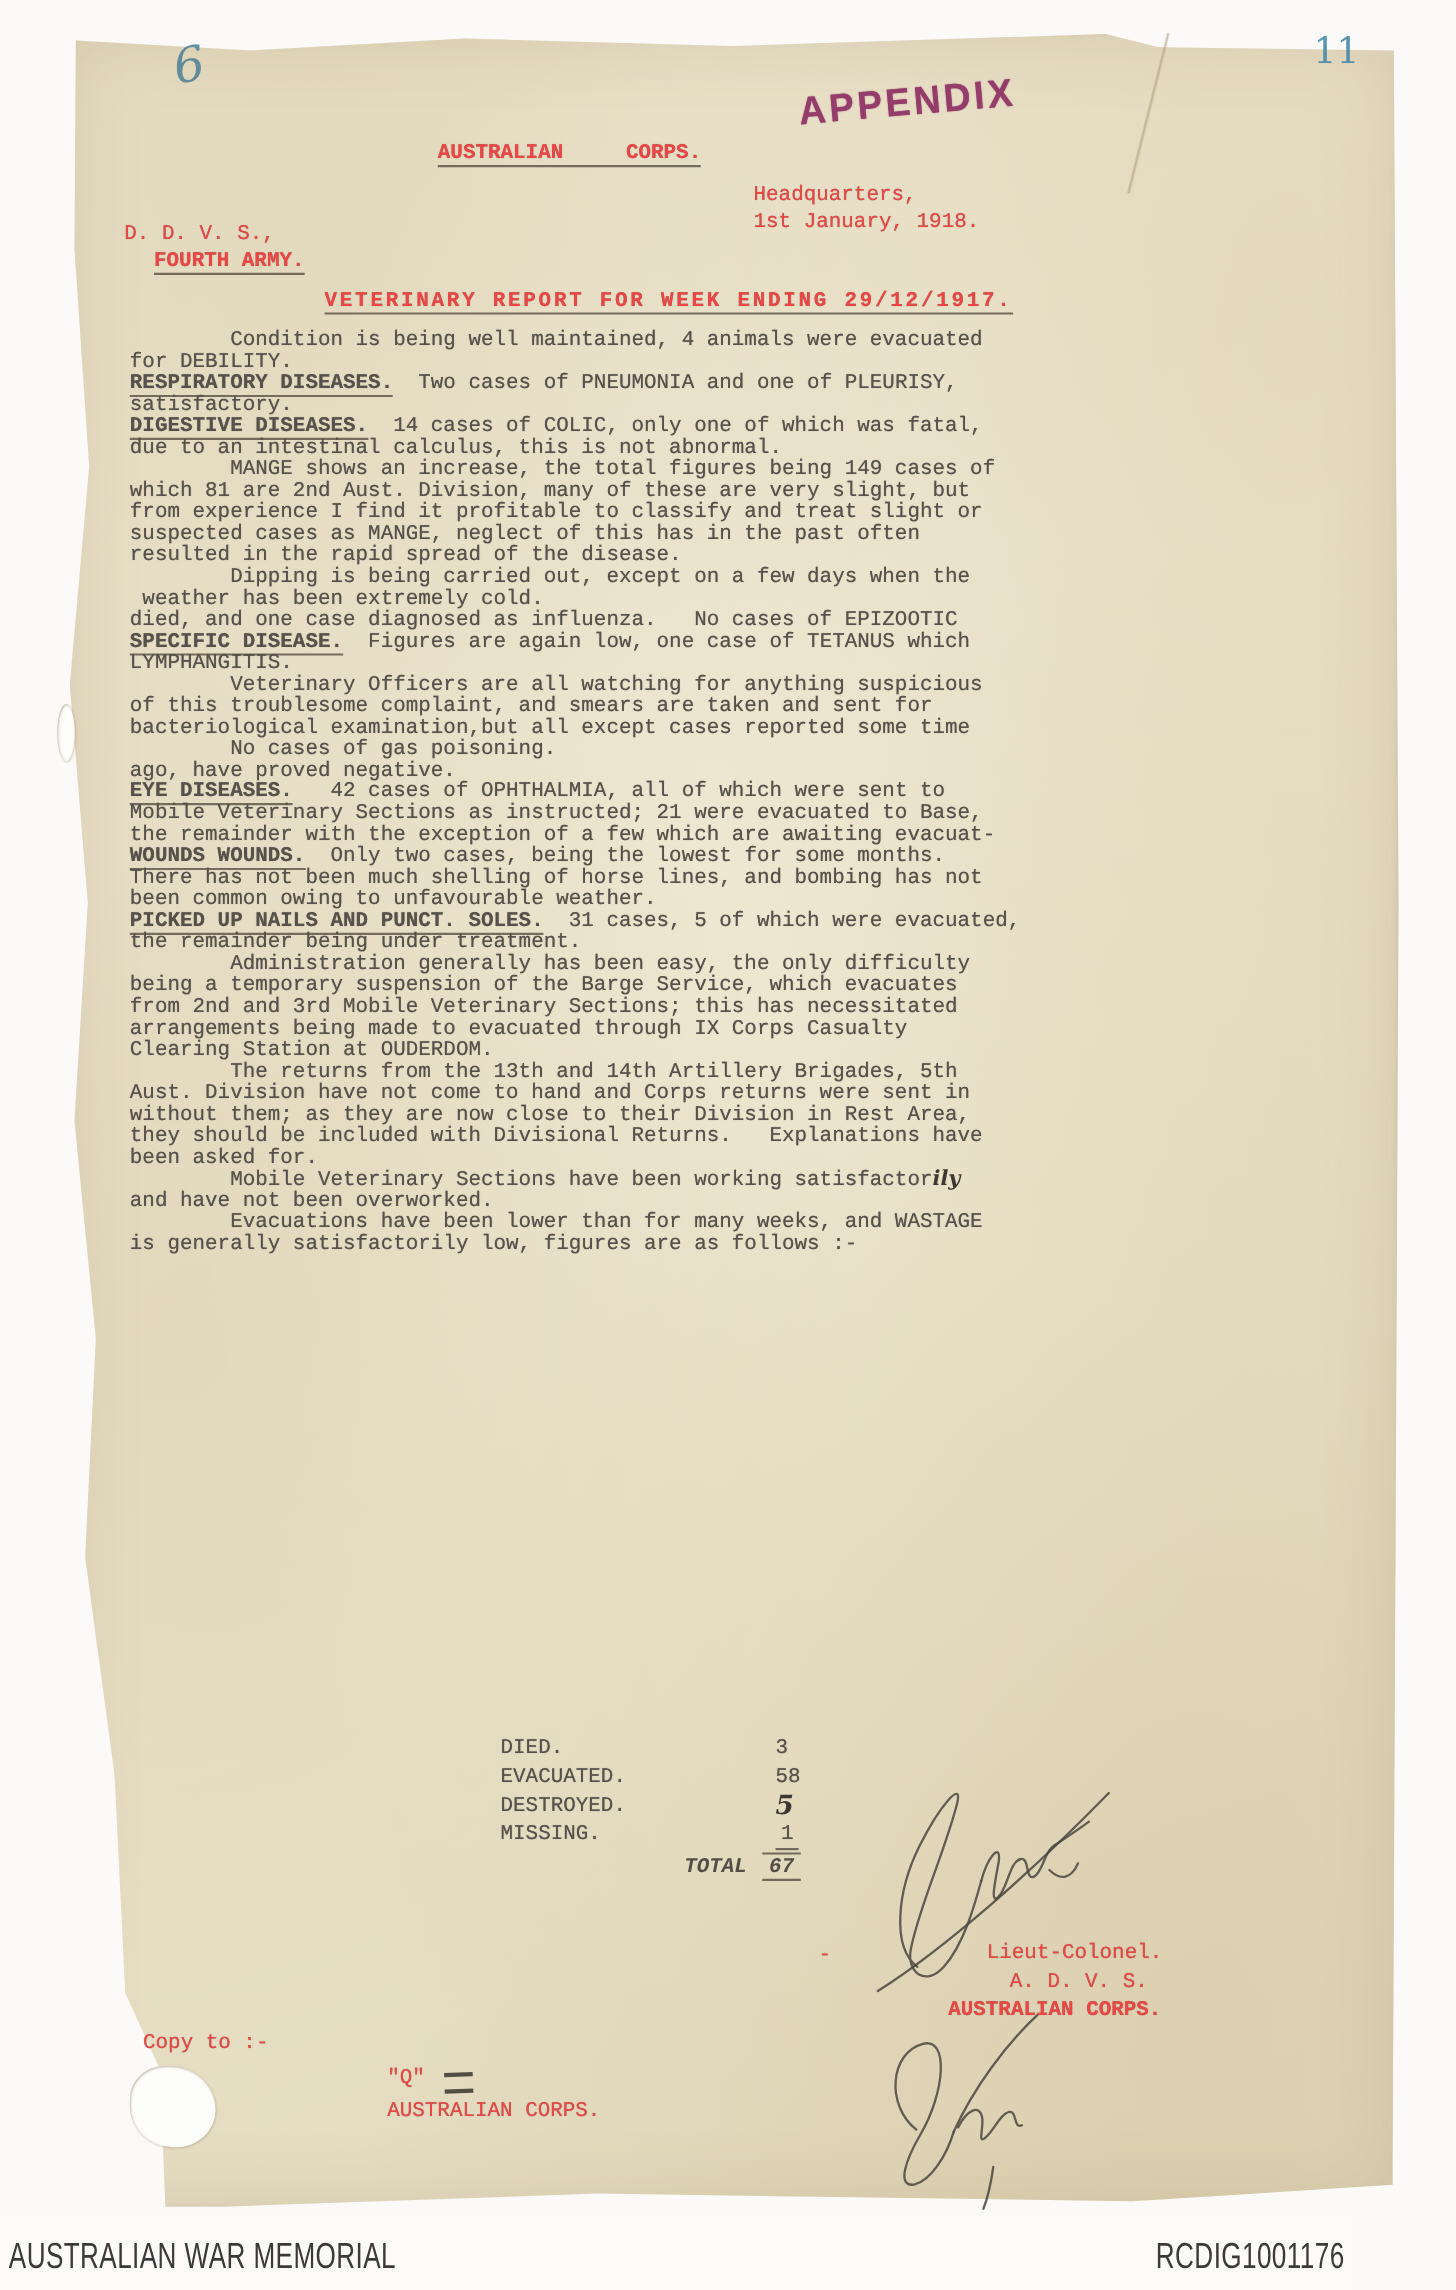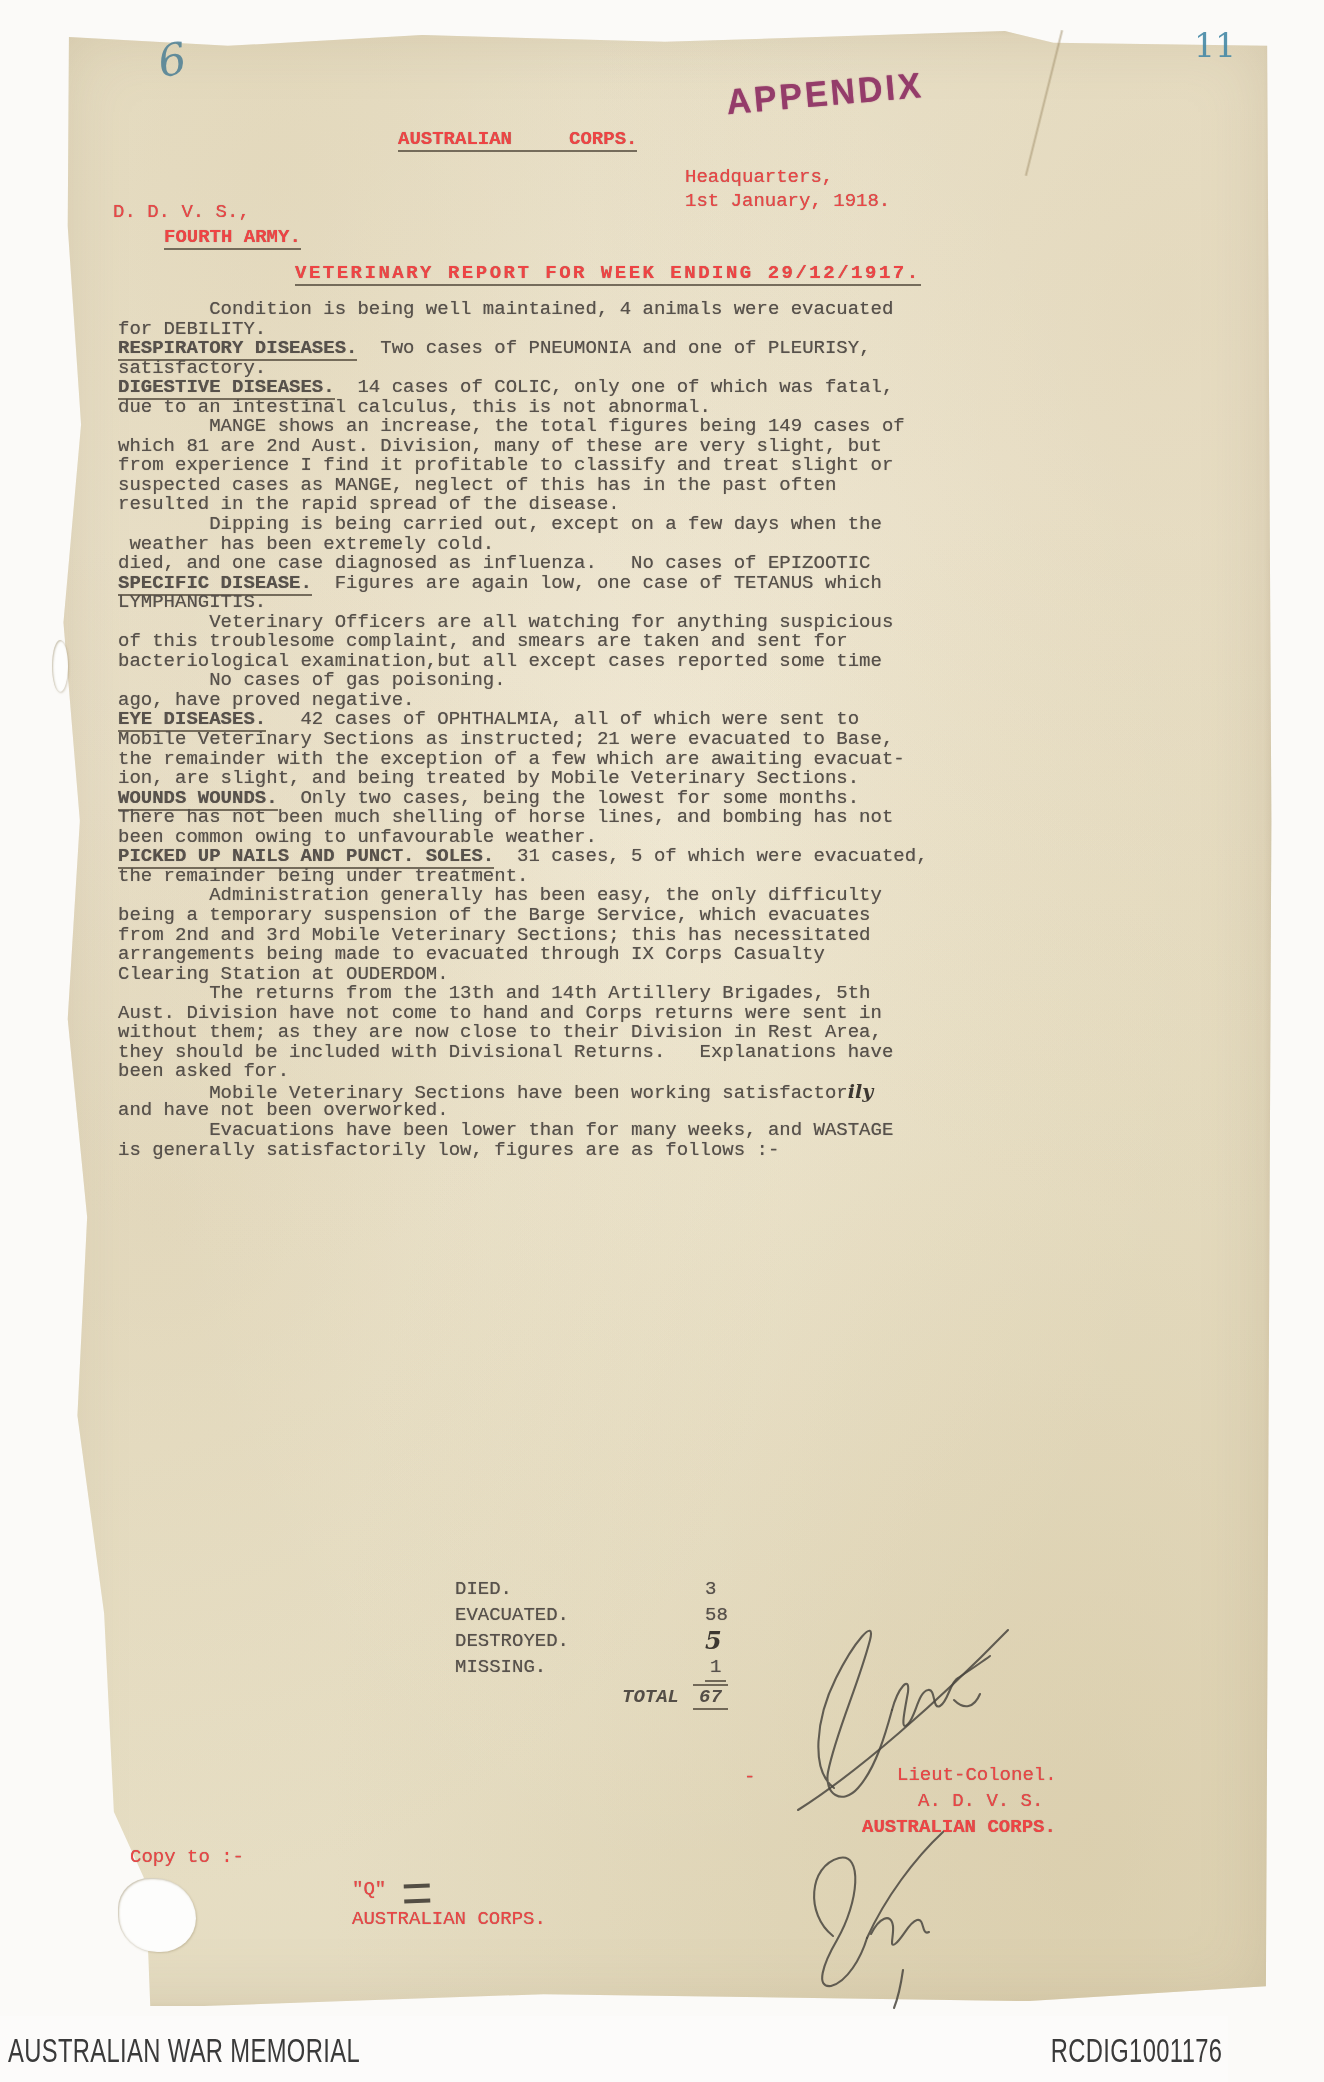--- a/index.html
+++ b/index.html
@@ -85,7 +85,7 @@
   <div class="tw" style="left:685px;top:166px;">Headquarters,</div>
   <div class="tw" style="left:685px;top:190px;">1st January, 1918.</div>
   <div class="tw" style="left:113px;top:201px;">D. D. V. S.,</div>
-  <div class="tw bold" style="left:164px;top:226px;"><span class="u">FOURTH ARMY.</span></div>
+  <div class="tw bold" style="left:140px;top:226px;"><span class="u">FOURTH ARMY.</span></div>
   <div class="tw bold" style="left:295px;top:262px;letter-spacing:2.5px;"><span class="u">VETERINARY REPORT FOR WEEK ENDING 29/12/1917.</span></div>
 
   <div id="body-lines">

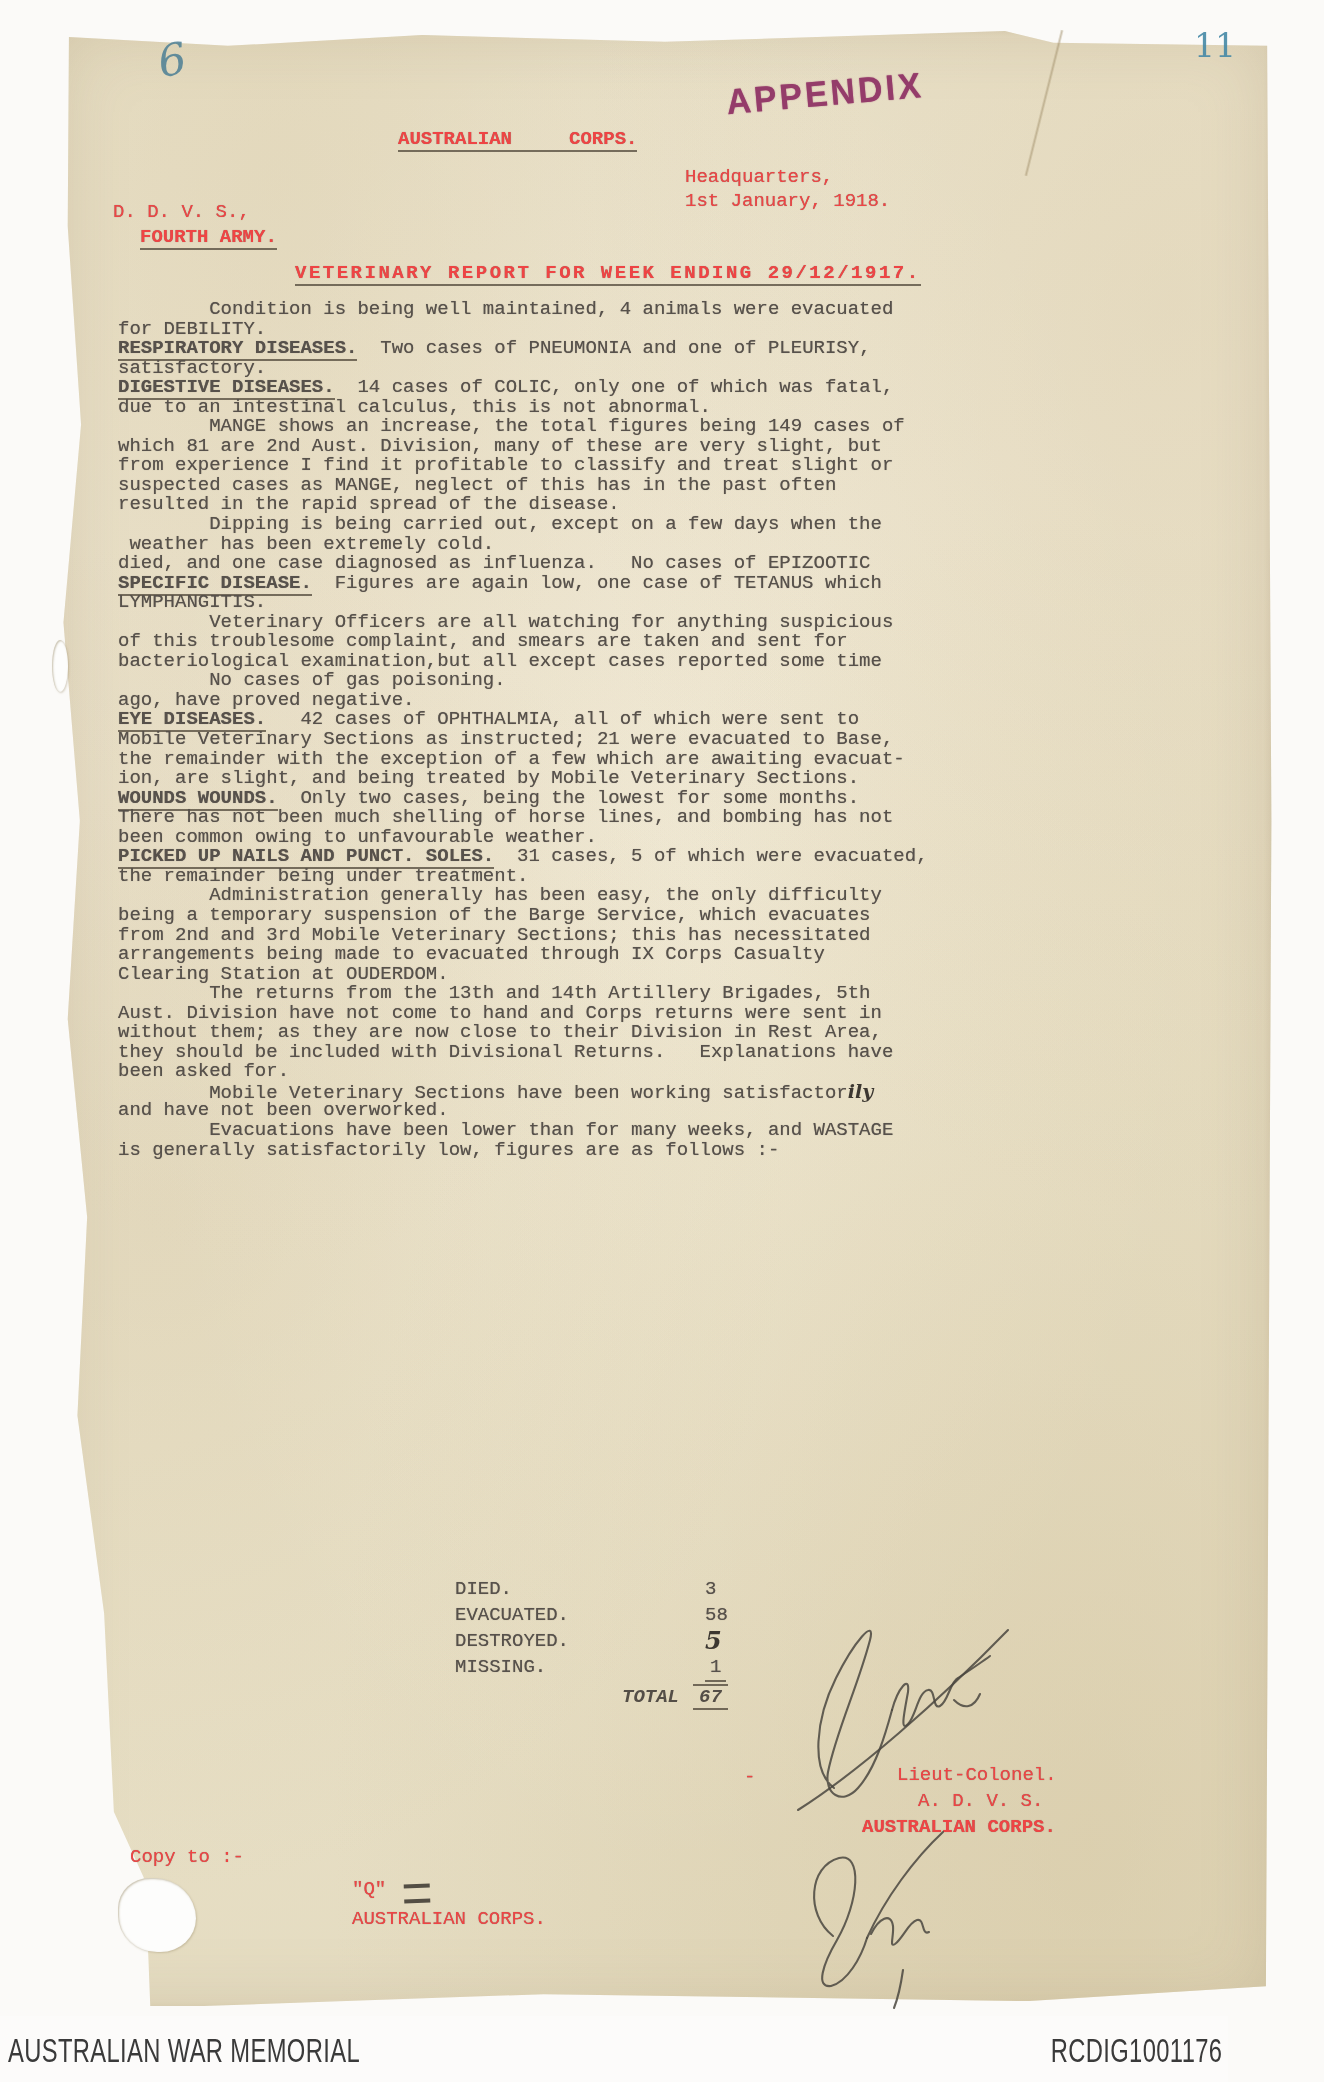--- a/index.html
+++ b/index.html
@@ -113,7 +113,6 @@
       <div class="bline"><span class="u bold">EYE DISEASES.</span><span>   42 cases of OPHTHALMIA, all of which were sent to</span></div>
       <div class="bline"><span>Mobile Veterinary Sections as instructed; 21 were evacuated to Base,</span></div>
       <div class="bline"><span>the remainder with the exception of a few which are awaiting evacuat-</span></div>
-      <div class="bline"><span>ion, are slight, and being treated by Mobile Veterinary Sections.</span></div>
       <div class="bline"><span class="u bold">WOUNDS WOUNDS.</span><span>  Only two cases, being the lowest for some months.</span></div>
       <div class="bline"><span>There has not been much shelling of horse lines, and bombing has not</span></div>
       <div class="bline"><span>been common owing to unfavourable weather.</span></div>

